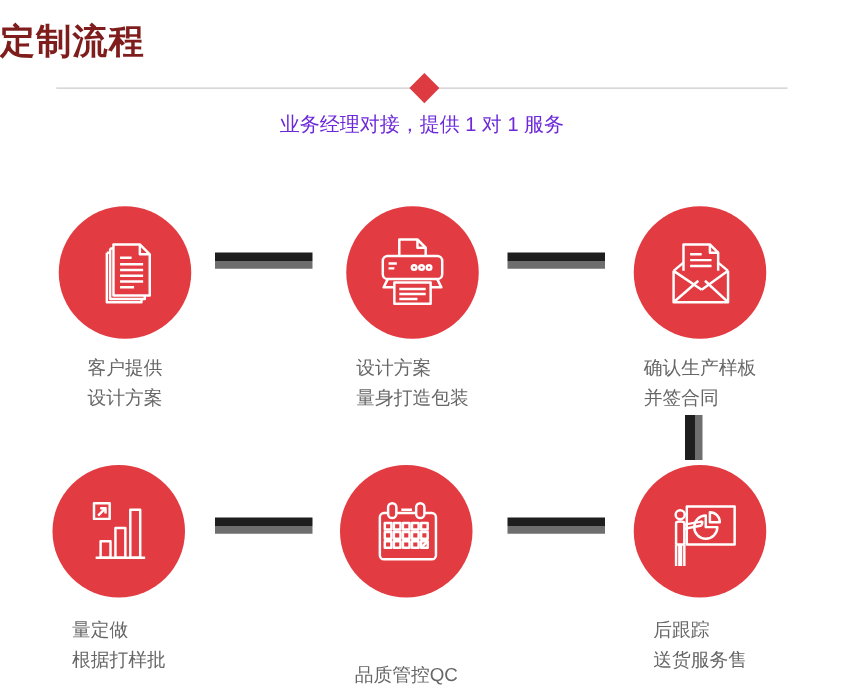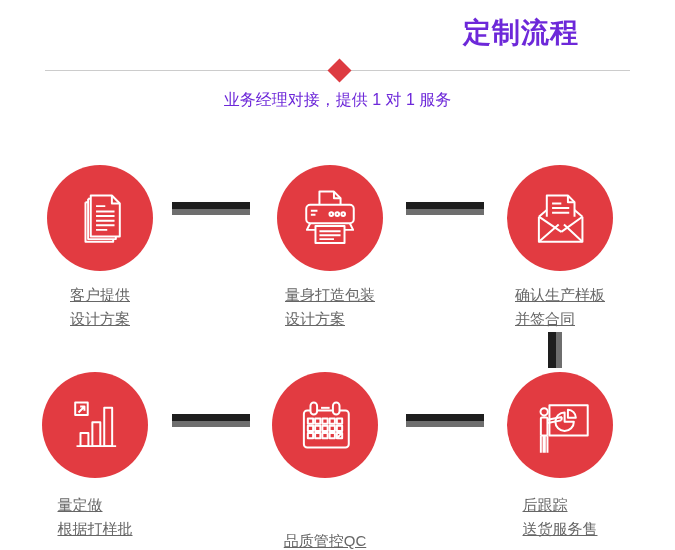--- a/index.html
+++ b/index.html
@@ -7,8 +7,8 @@
   #stage{position:relative;width:675px;height:550px;background:#fff;overflow:hidden;}
 
   
-  .page-title{position:absolute;top:14px;left:0;width:579px;text-align:right;
-    font-size:28px;font-weight:bold;color:#6d28d9;letter-spacing:1px;}
+  .page-title{position:absolute;top:14px;left:0;width:579px;text-align:left;
+    font-size:28px;font-weight:bold;color:#7f1d1d;letter-spacing:1px;}
   .divider{position:absolute;top:70px;left:45px;width:585px;border-top:1px solid #ccc;}
   .diamond{position:absolute;top:62px;left:331px;width:17px;height:17px;
     background:#dd3b41;transform:rotate(45deg);}

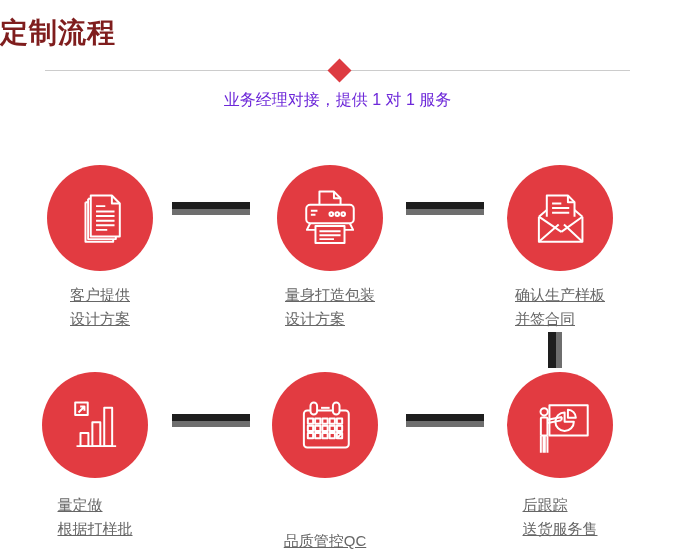--- a/index.html
+++ b/index.html
@@ -22,7 +22,7 @@
 
   
   .step-label{position:absolute;width:160px;display:flex;justify-content:center;
-    font-size:15px;line-height:24px;color:#666;text-decoration:underline;}
+    font-size:15px;line-height:24px;color:#666;}
   .step-label > div{text-align:left;}
 
   

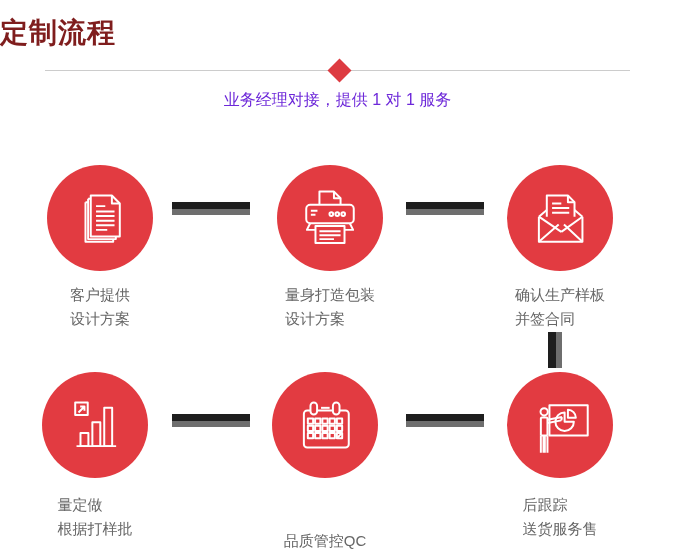--- a/index.html
+++ b/index.html
@@ -86,8 +86,8 @@
   </div>
   <div class="step-label" id="l2">
     <div>
+      <div>设计方案</div>
       <div>量身打造包装</div>
-      <div>设计方案</div>
     </div>
   </div>
 

